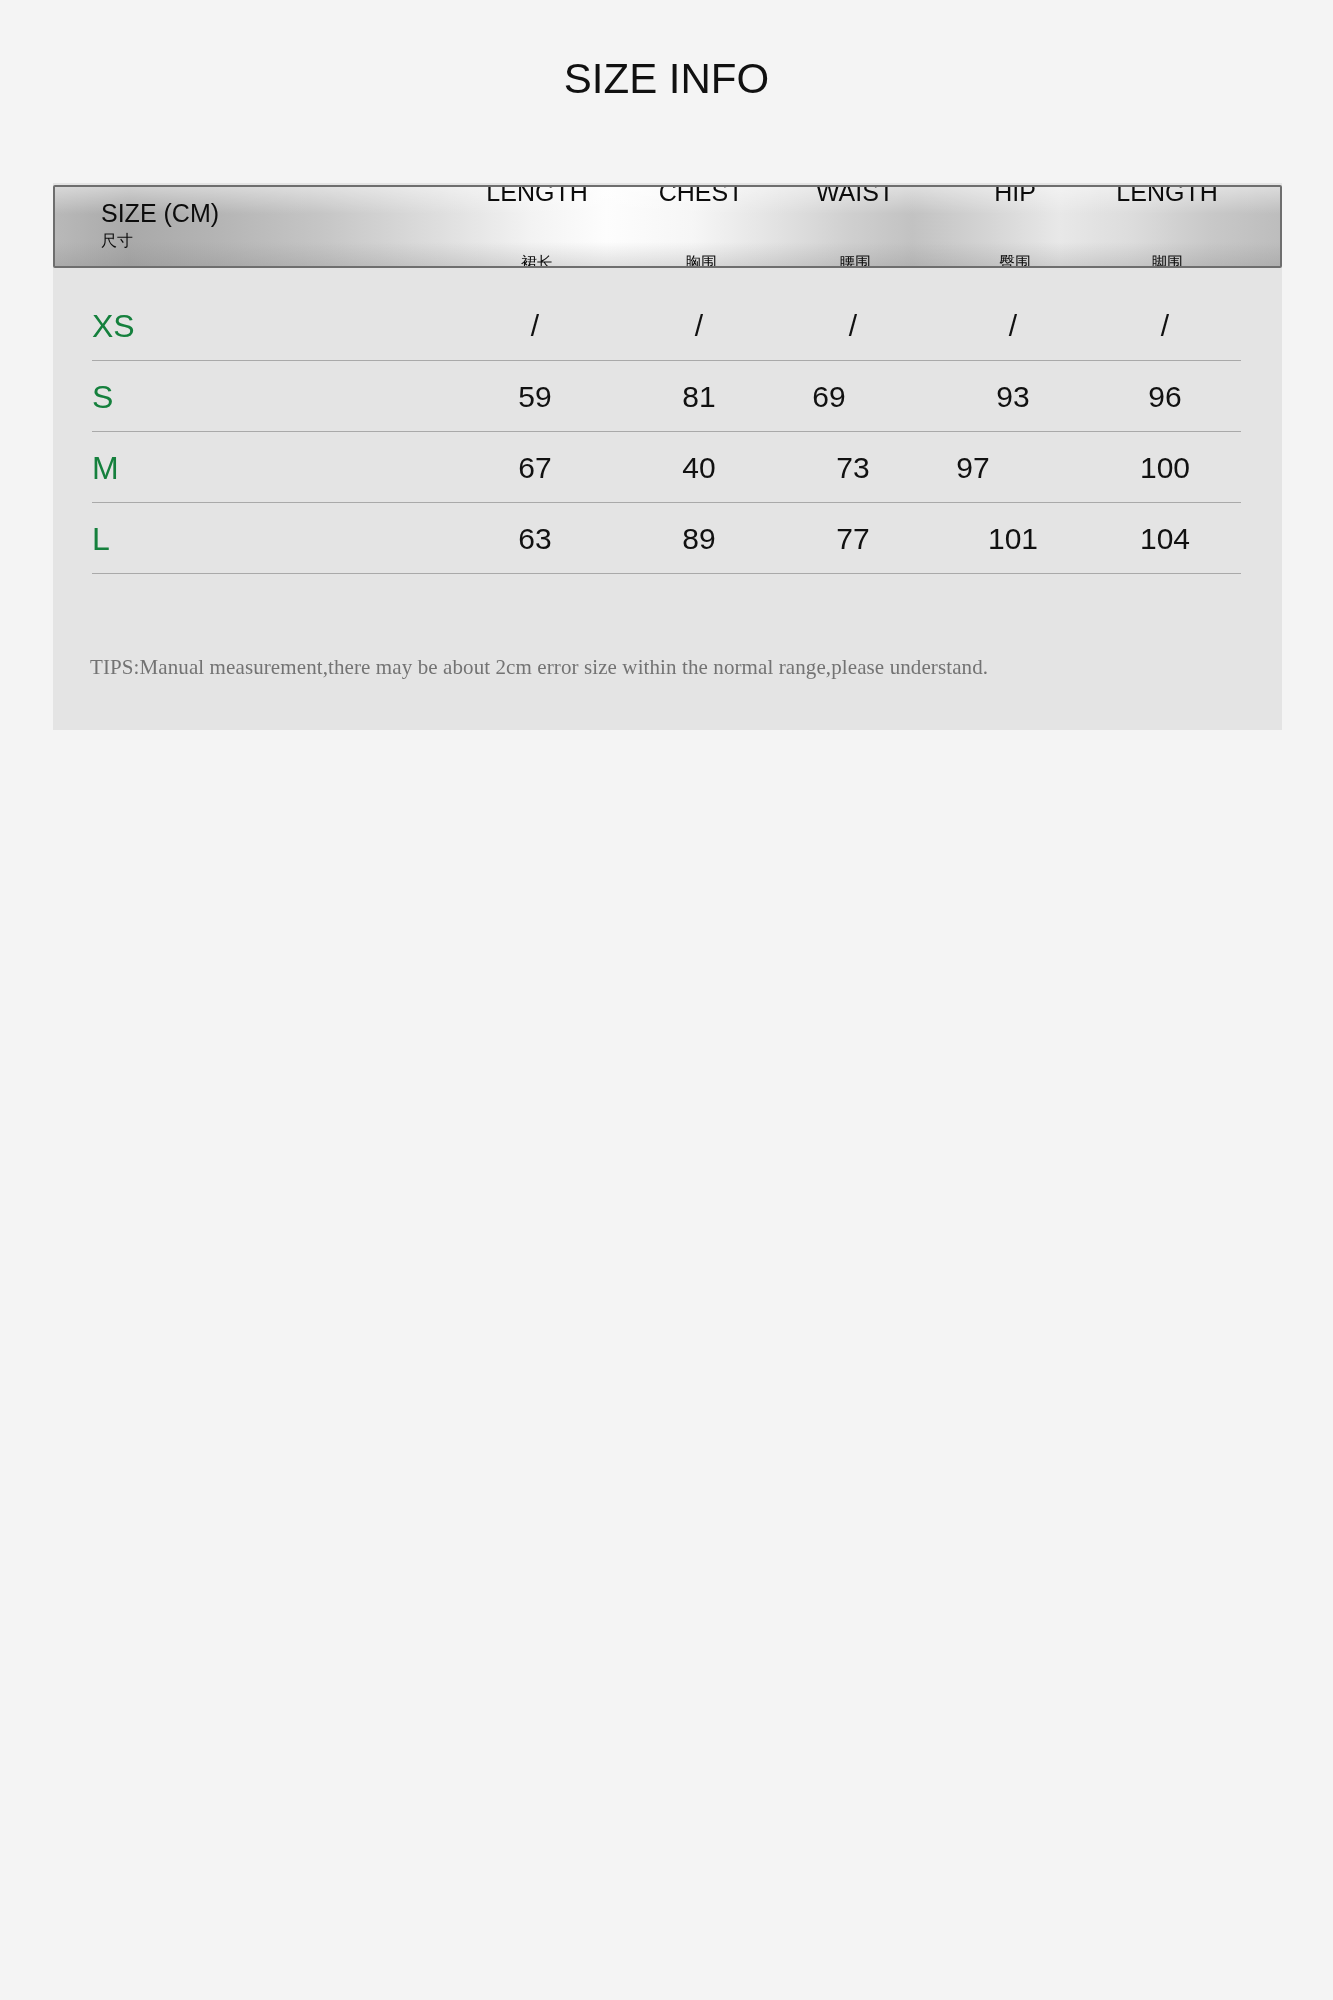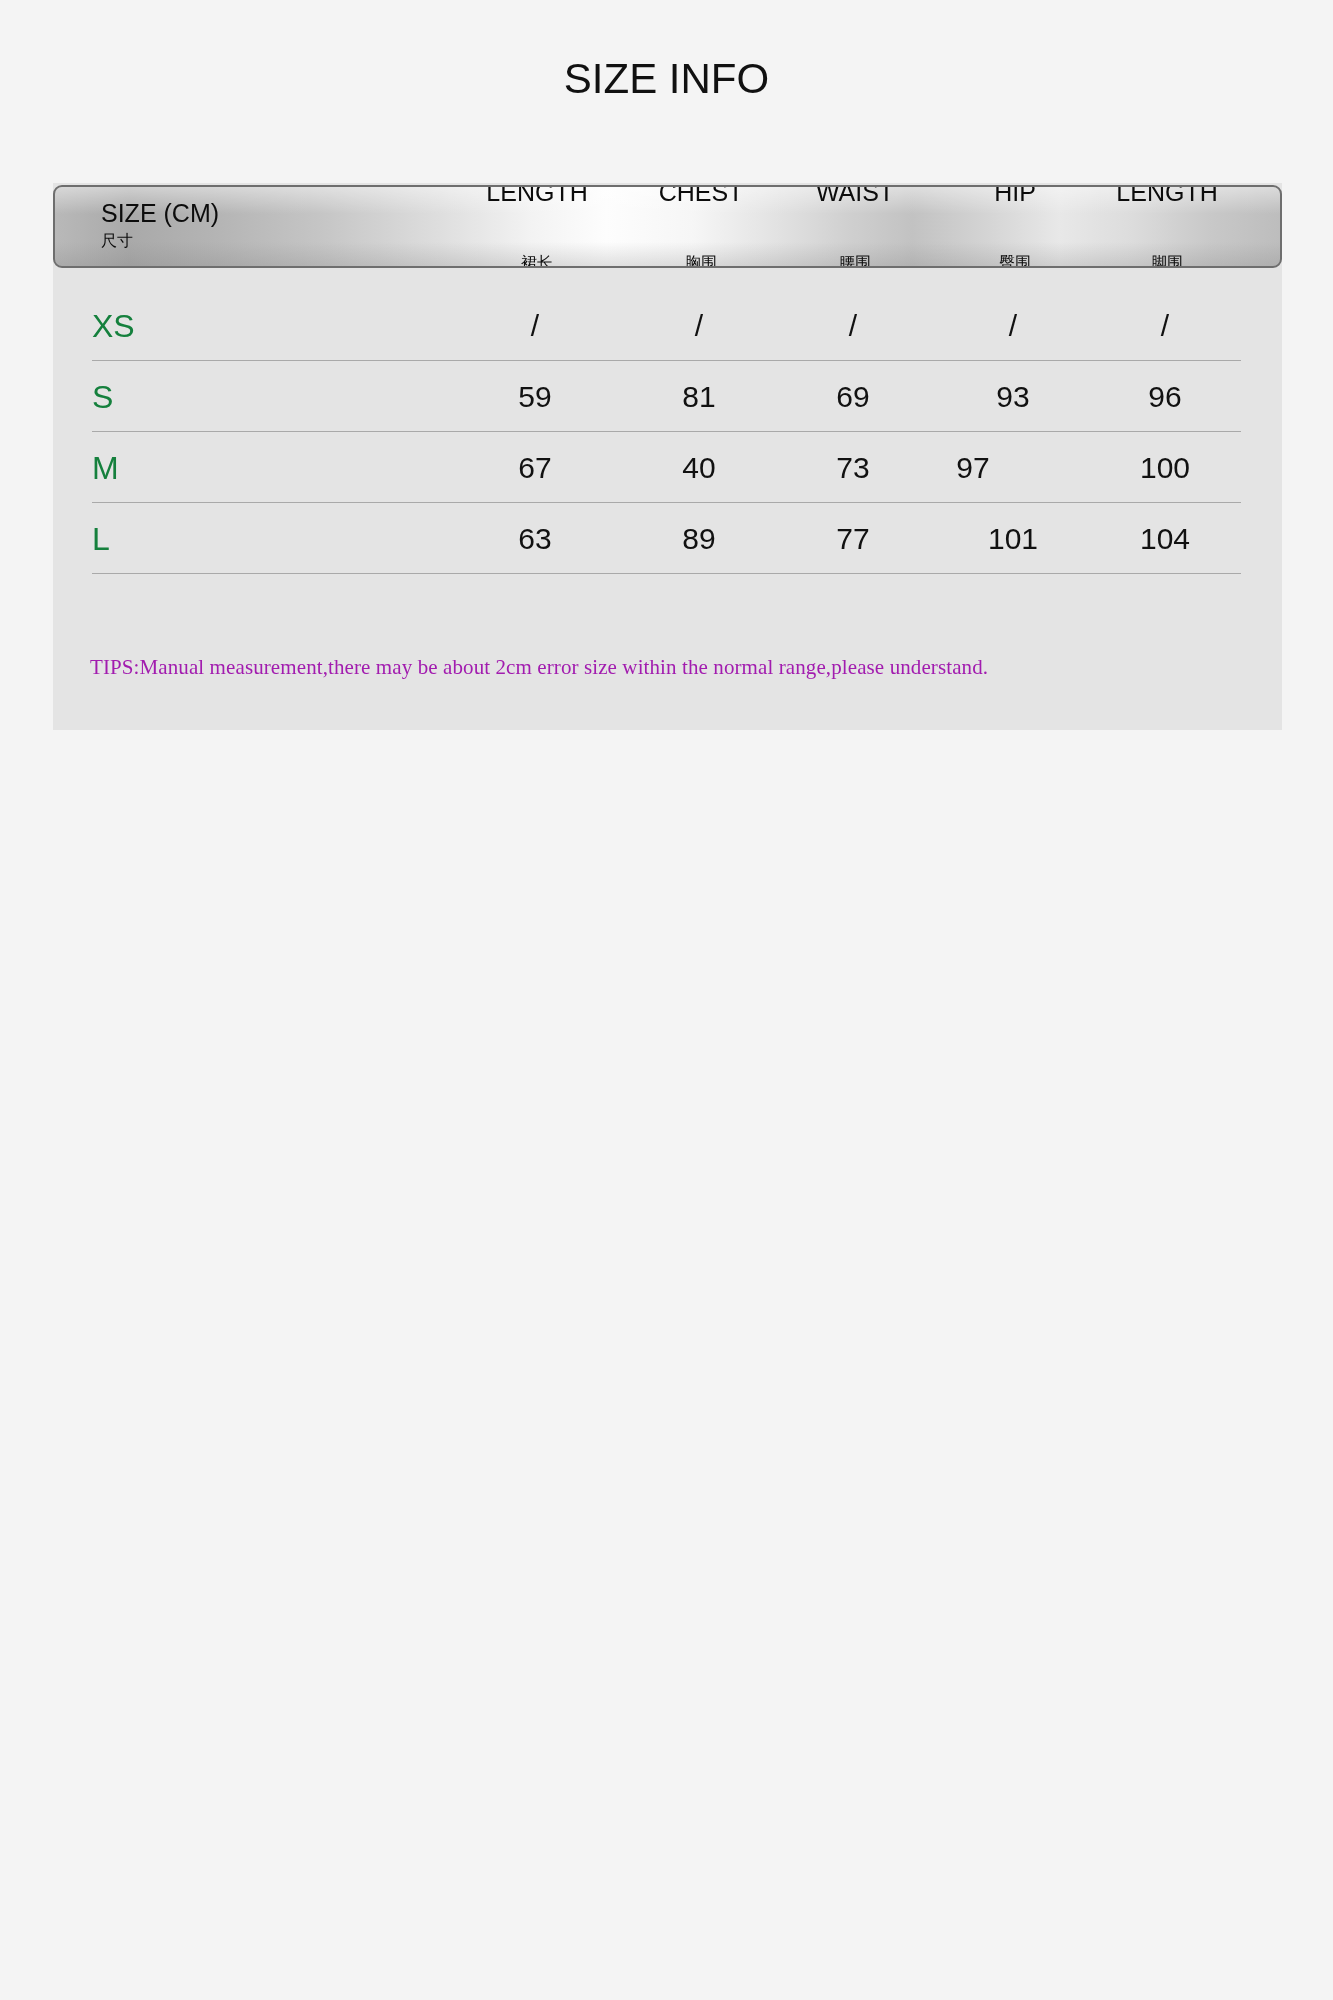--- a/index.html
+++ b/index.html
@@ -55,7 +55,7 @@
     height: 83px;
     box-sizing: border-box;
     border: 2px solid #6e6e6e;
-    border-radius: 9px;
+    border-radius: 2px;
     background: linear-gradient(to right,
         #b9b9b9 0%,
         #a9a9a9 6%,

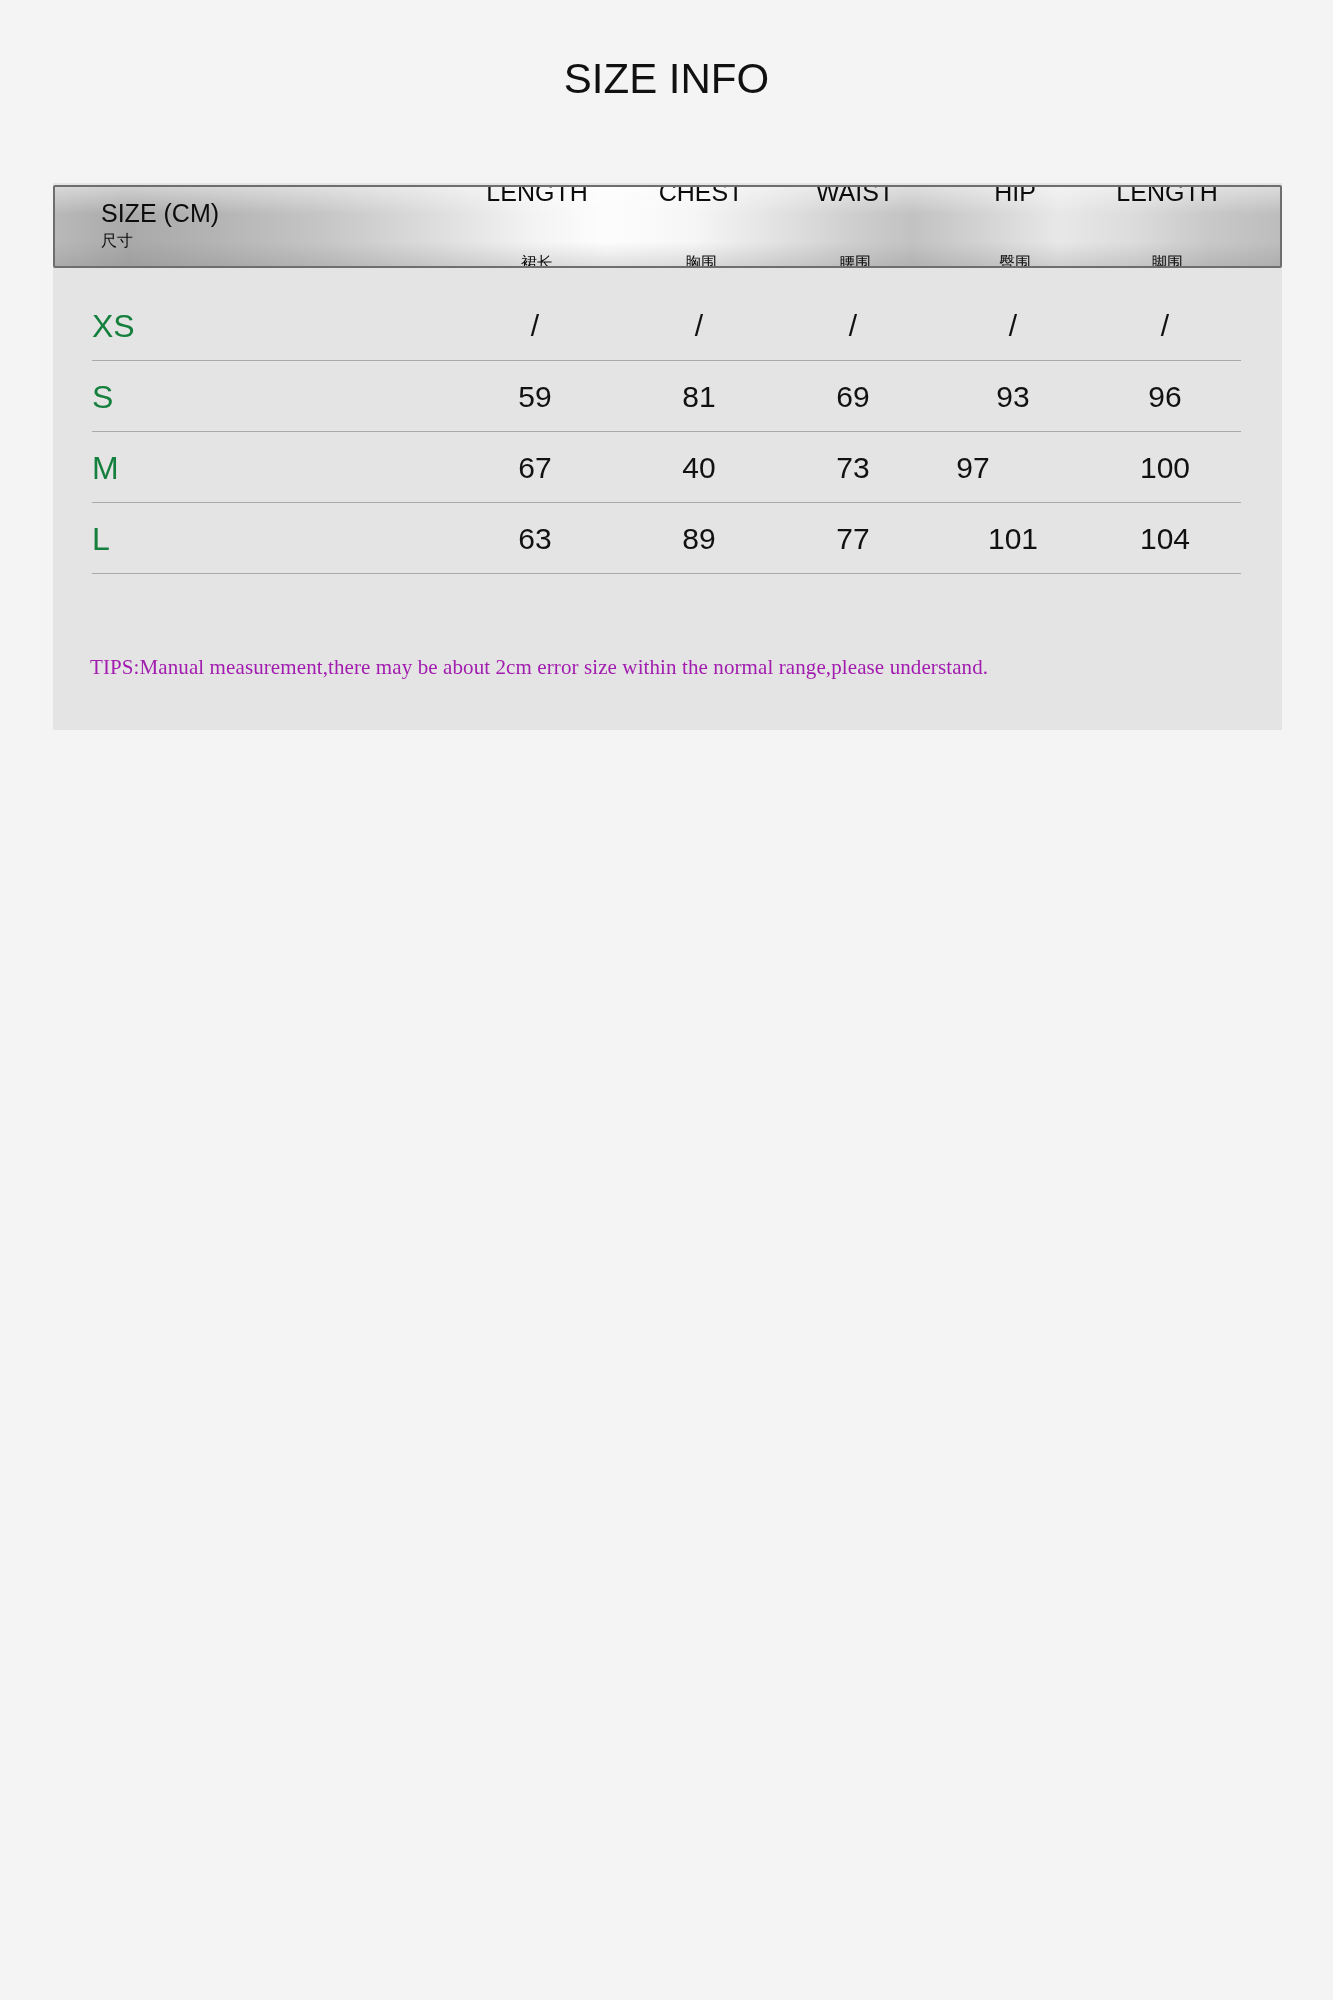--- a/index.html
+++ b/index.html
@@ -251,7 +251,7 @@
       <span class="cell-size">S</span>
       <span class="cell-val" style="left:482px">59</span>
       <span class="cell-val" style="left:646px">81</span>
-      <span class="cell-val" style="left:800px">69</span>
+      <span class="cell-val" style="left:776px">69</span>
       <span class="cell-val" style="left:960px">93</span>
       <span class="cell-val" style="left:1112px">96</span>
       <span class="rule"></span>

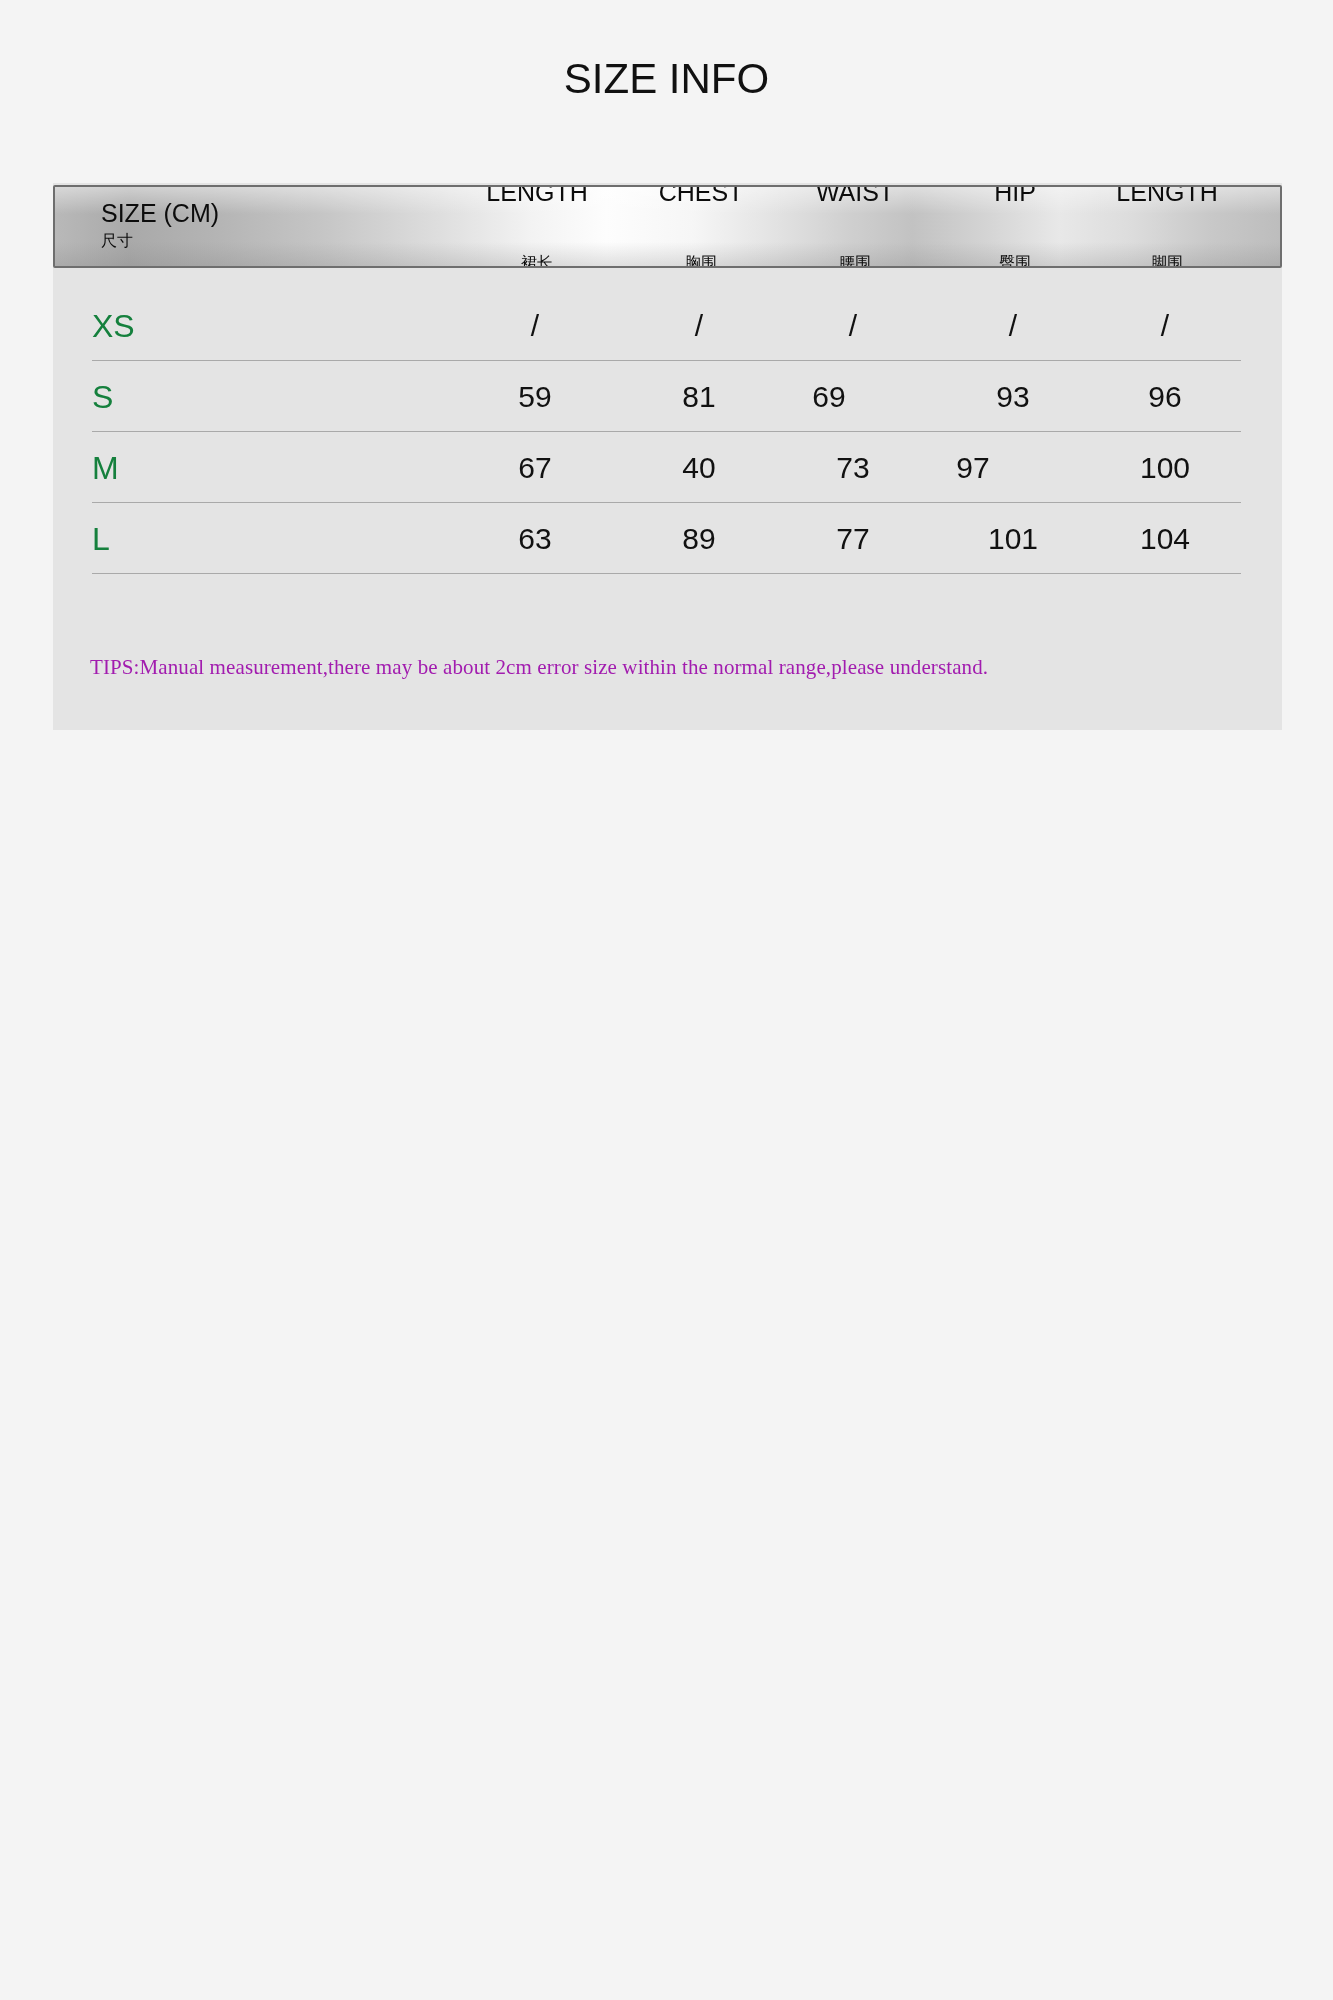--- a/index.html
+++ b/index.html
@@ -185,7 +185,7 @@
     top: 655px;
     font-family: "Liberation Serif", serif;
     font-size: 21px;
-    color: #a21caf;
+    color: #737373;
     letter-spacing: 0.1px;
     white-space: nowrap;
   }

